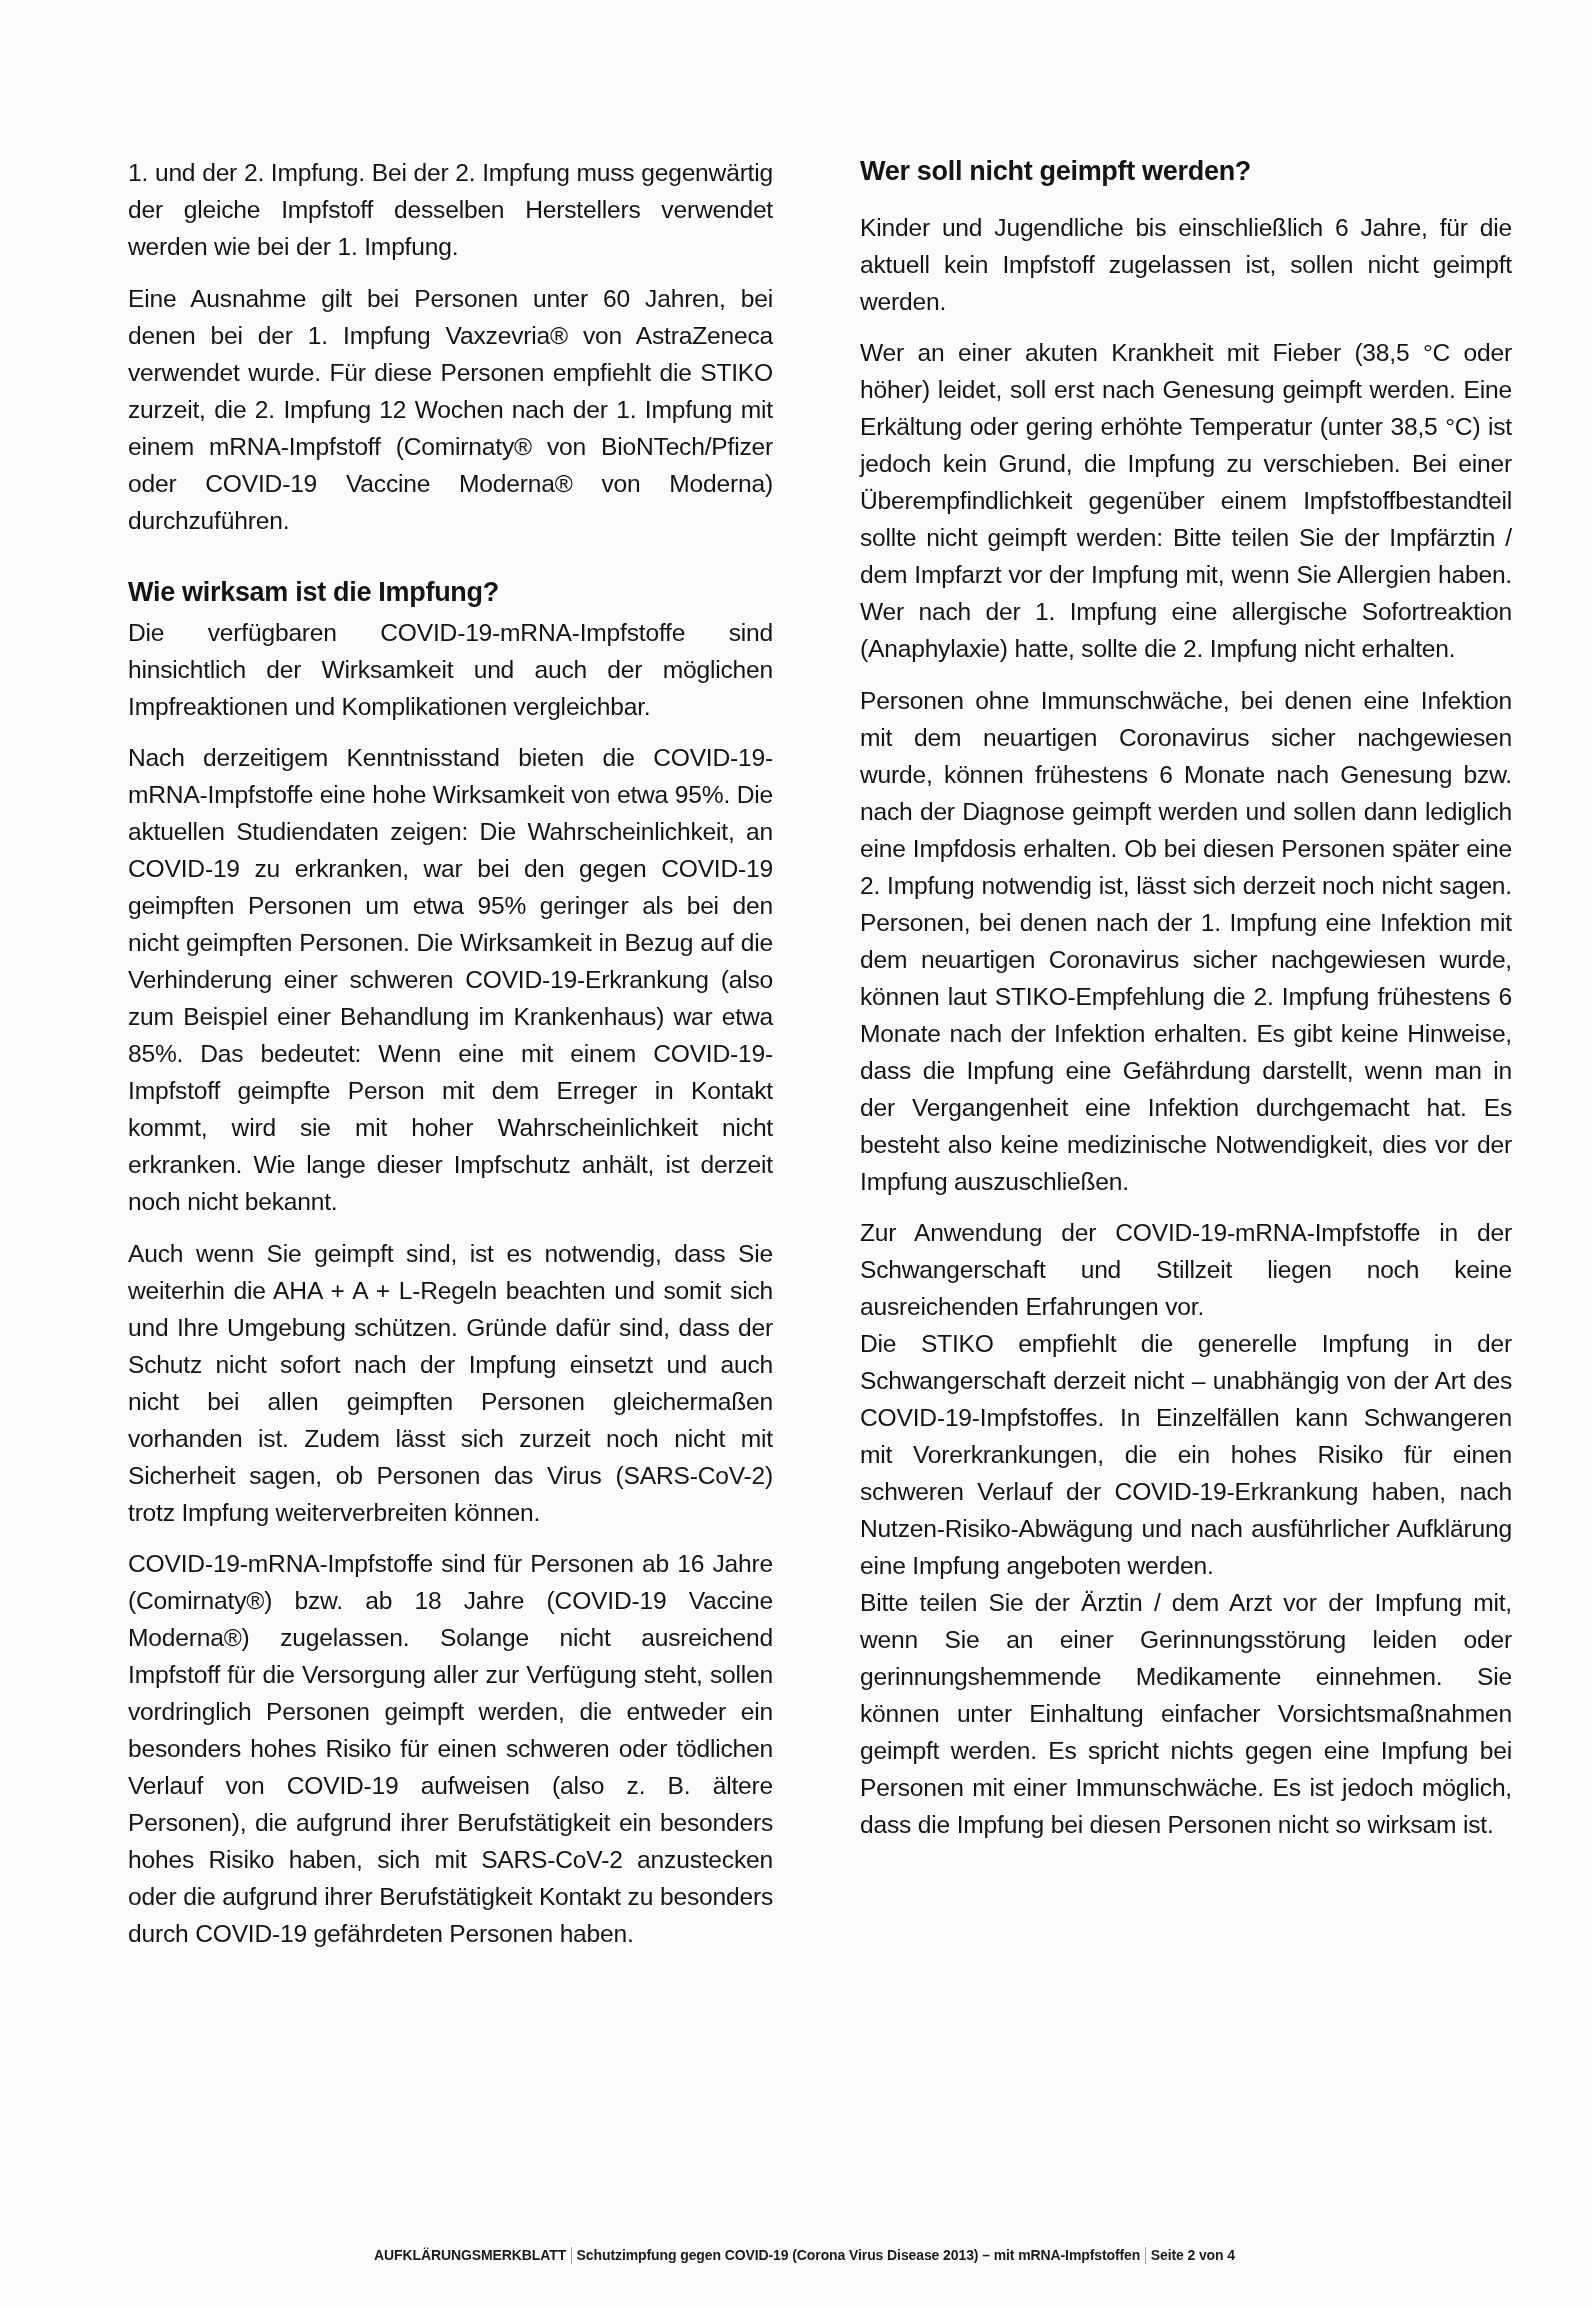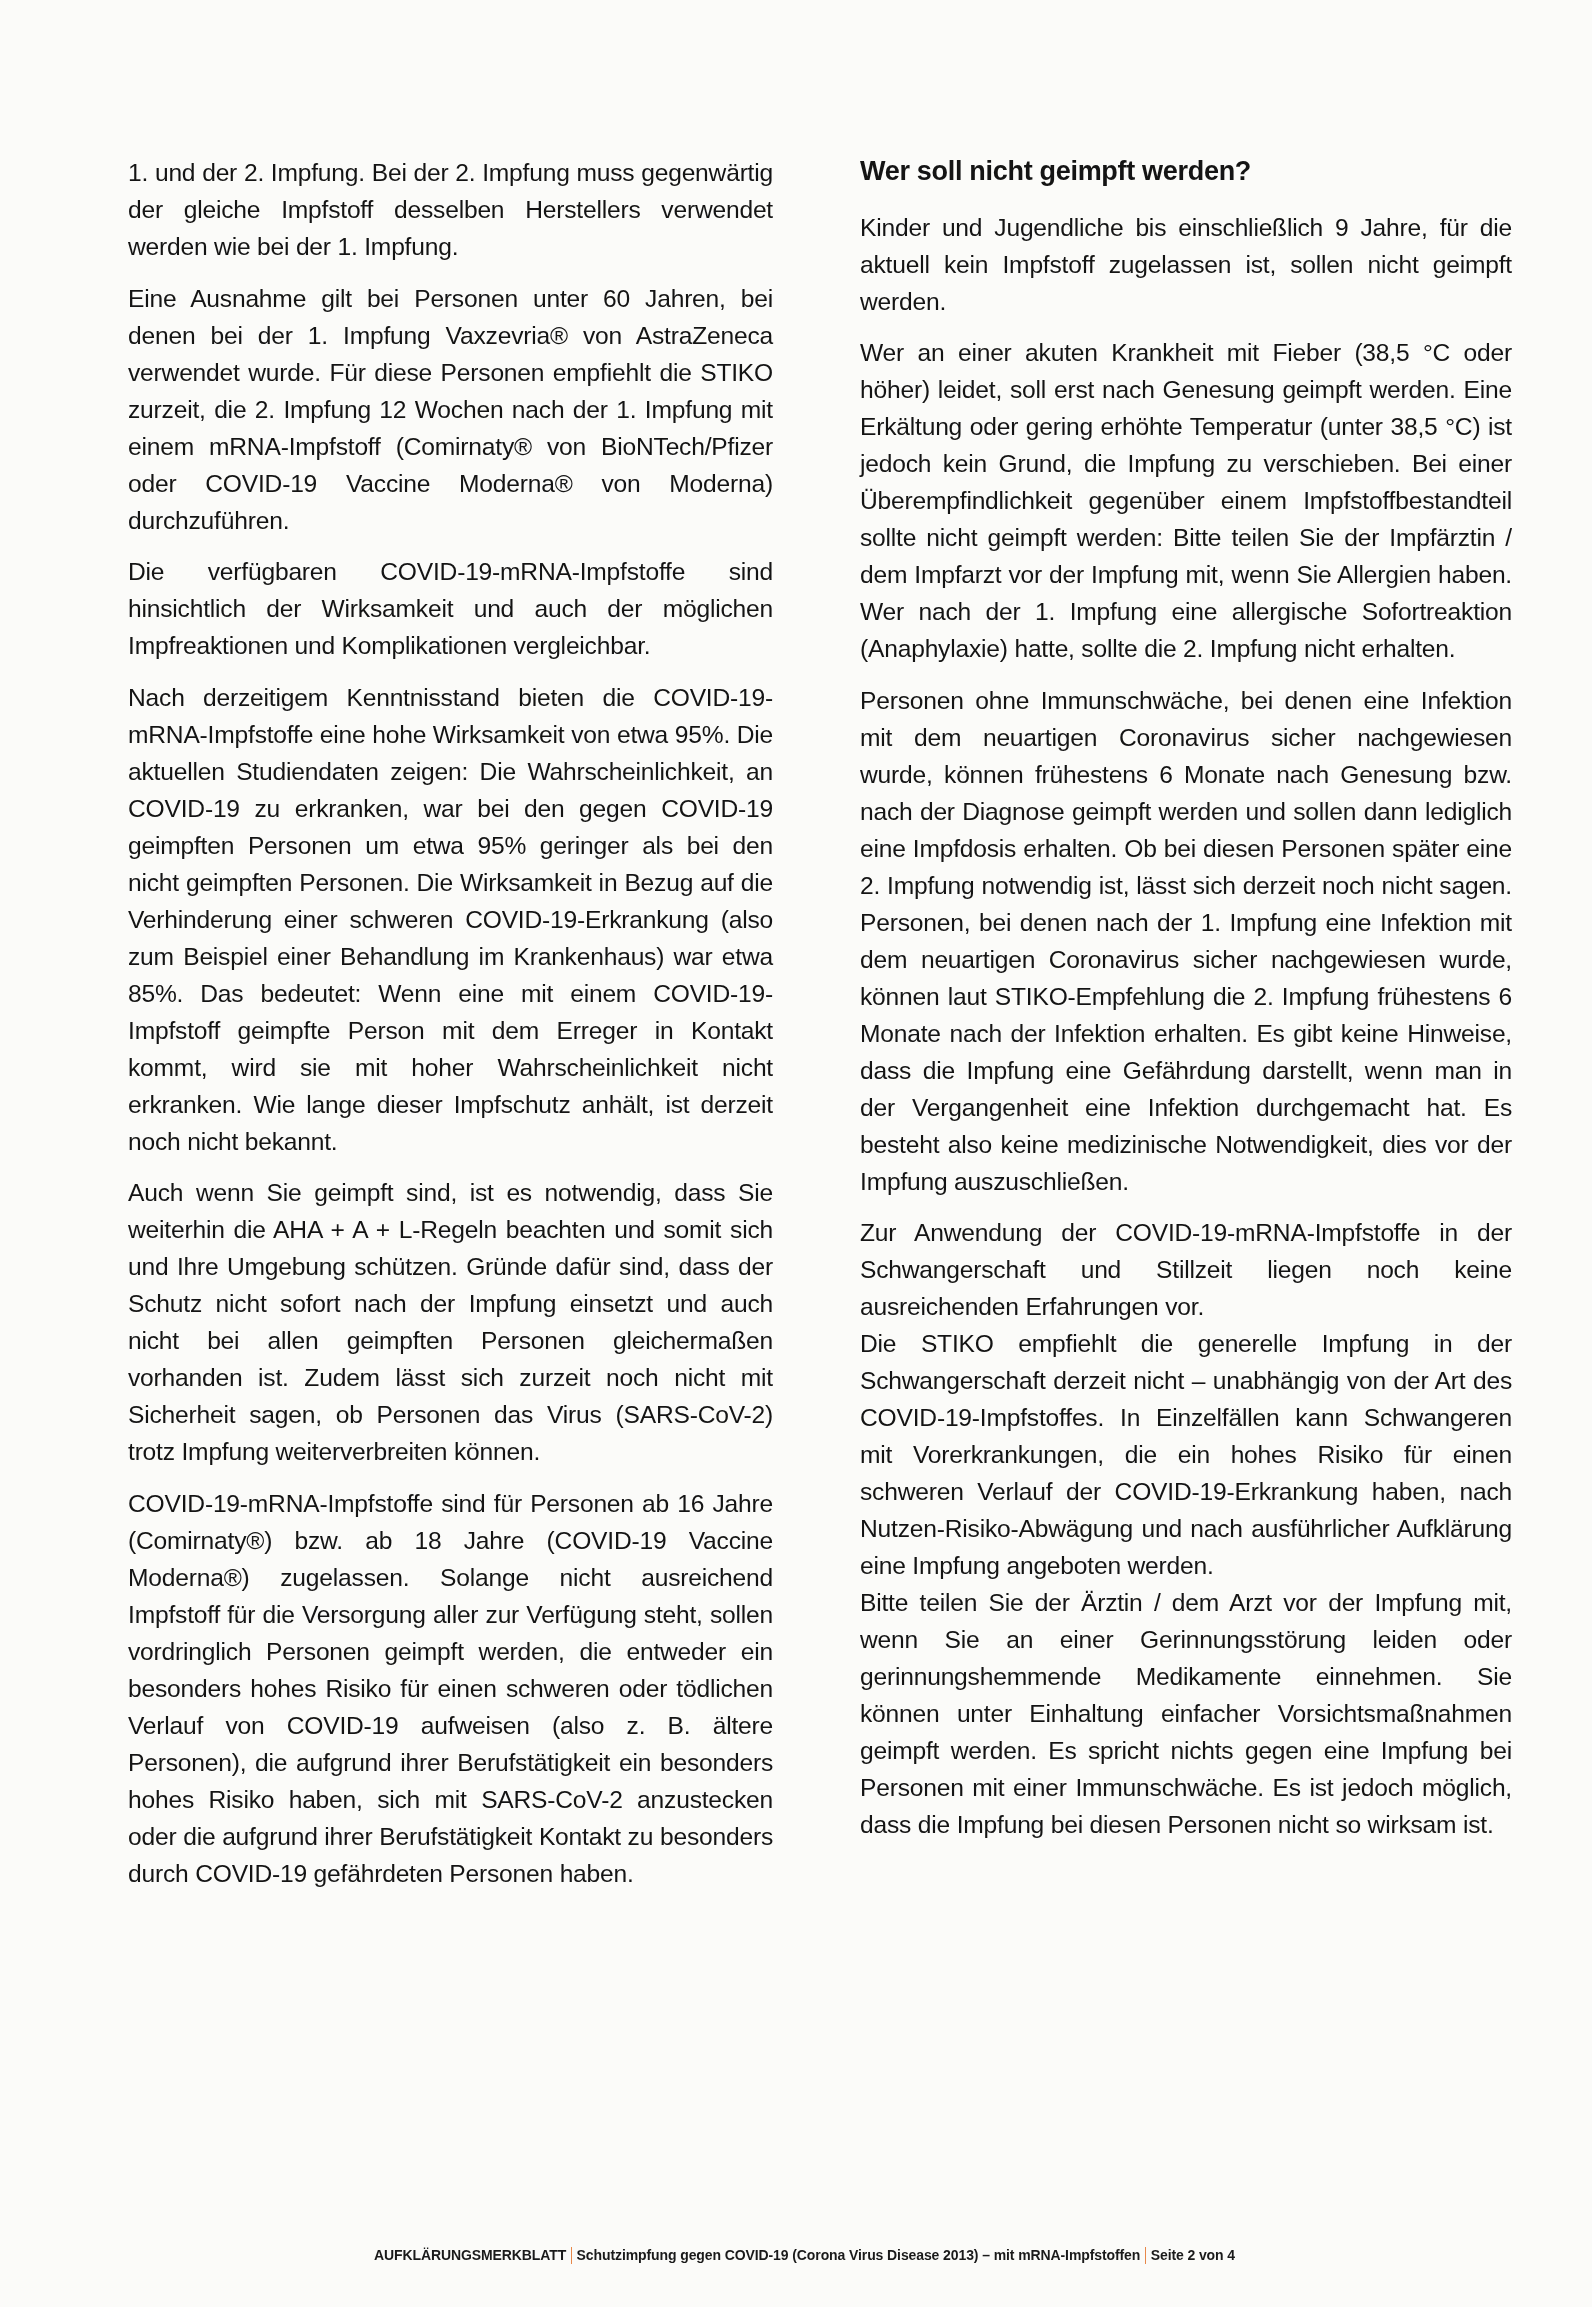--- a/index.html
+++ b/index.html
@@ -83,7 +83,7 @@
   <div class="column col-right">
     <div class="section">
       <h2>Wer soll nicht geimpft werden?</h2>
-      <p>Kinder und Jugendliche bis einschließlich 9 Jahre, für die aktuell kein Impfstoff zugelassen ist, sollen nicht geimpft werden.</p>
+      <p>Kinder und Jugendliche bis einschließlich 6 Jahre, für die aktuell kein Impfstoff zugelassen ist, sollen nicht geimpft werden.</p>
       <p>Wer an einer akuten Krankheit mit Fieber (38,5 °C oder höher) leidet, soll erst nach Genesung geimpft werden. Eine Erkältung oder gering erhöhte Temperatur (unter 38,5 °C) ist jedoch kein Grund, die Impfung zu verschieben. Bei einer Überempfindlichkeit gegenüber einem Impfstoffbestandteil sollte nicht geimpft werden: Bitte teilen Sie der Impfärztin / dem Impfarzt vor der Impfung mit, wenn Sie Allergien haben. Wer nach der 1. Impfung eine allergische Sofortreaktion (Anaphylaxie) hatte, sollte die 2. Impfung nicht erhalten.</p>
       <p>Personen ohne Immunschwäche, bei denen eine Infektion mit dem neuartigen Coronavirus sicher nachgewiesen wurde, können frühestens 6 Monate nach Genesung bzw. nach der Diagnose geimpft werden und sollen dann lediglich eine Impfdosis erhalten. Ob bei diesen Personen später eine 2. Impfung notwendig ist, lässt sich derzeit noch nicht sagen. Personen, bei denen nach der 1. Impfung eine Infektion mit dem neuartigen Coronavirus sicher nachgewiesen wurde, können laut STIKO-Empfehlung die 2. Impfung frühestens 6 Monate nach der Infektion erhalten. Es gibt keine Hinweise, dass die Impfung eine Gefährdung darstellt, wenn man in der Vergangenheit eine Infektion durchgemacht hat. Es besteht also keine medizinische Notwendigkeit, dies vor der Impfung auszuschließen.</p>
       <p class="tight">Zur Anwendung der COVID-19-mRNA-Impfstoffe in der Schwangerschaft und Stillzeit liegen noch keine ausreichenden Erfahrungen vor.</p>

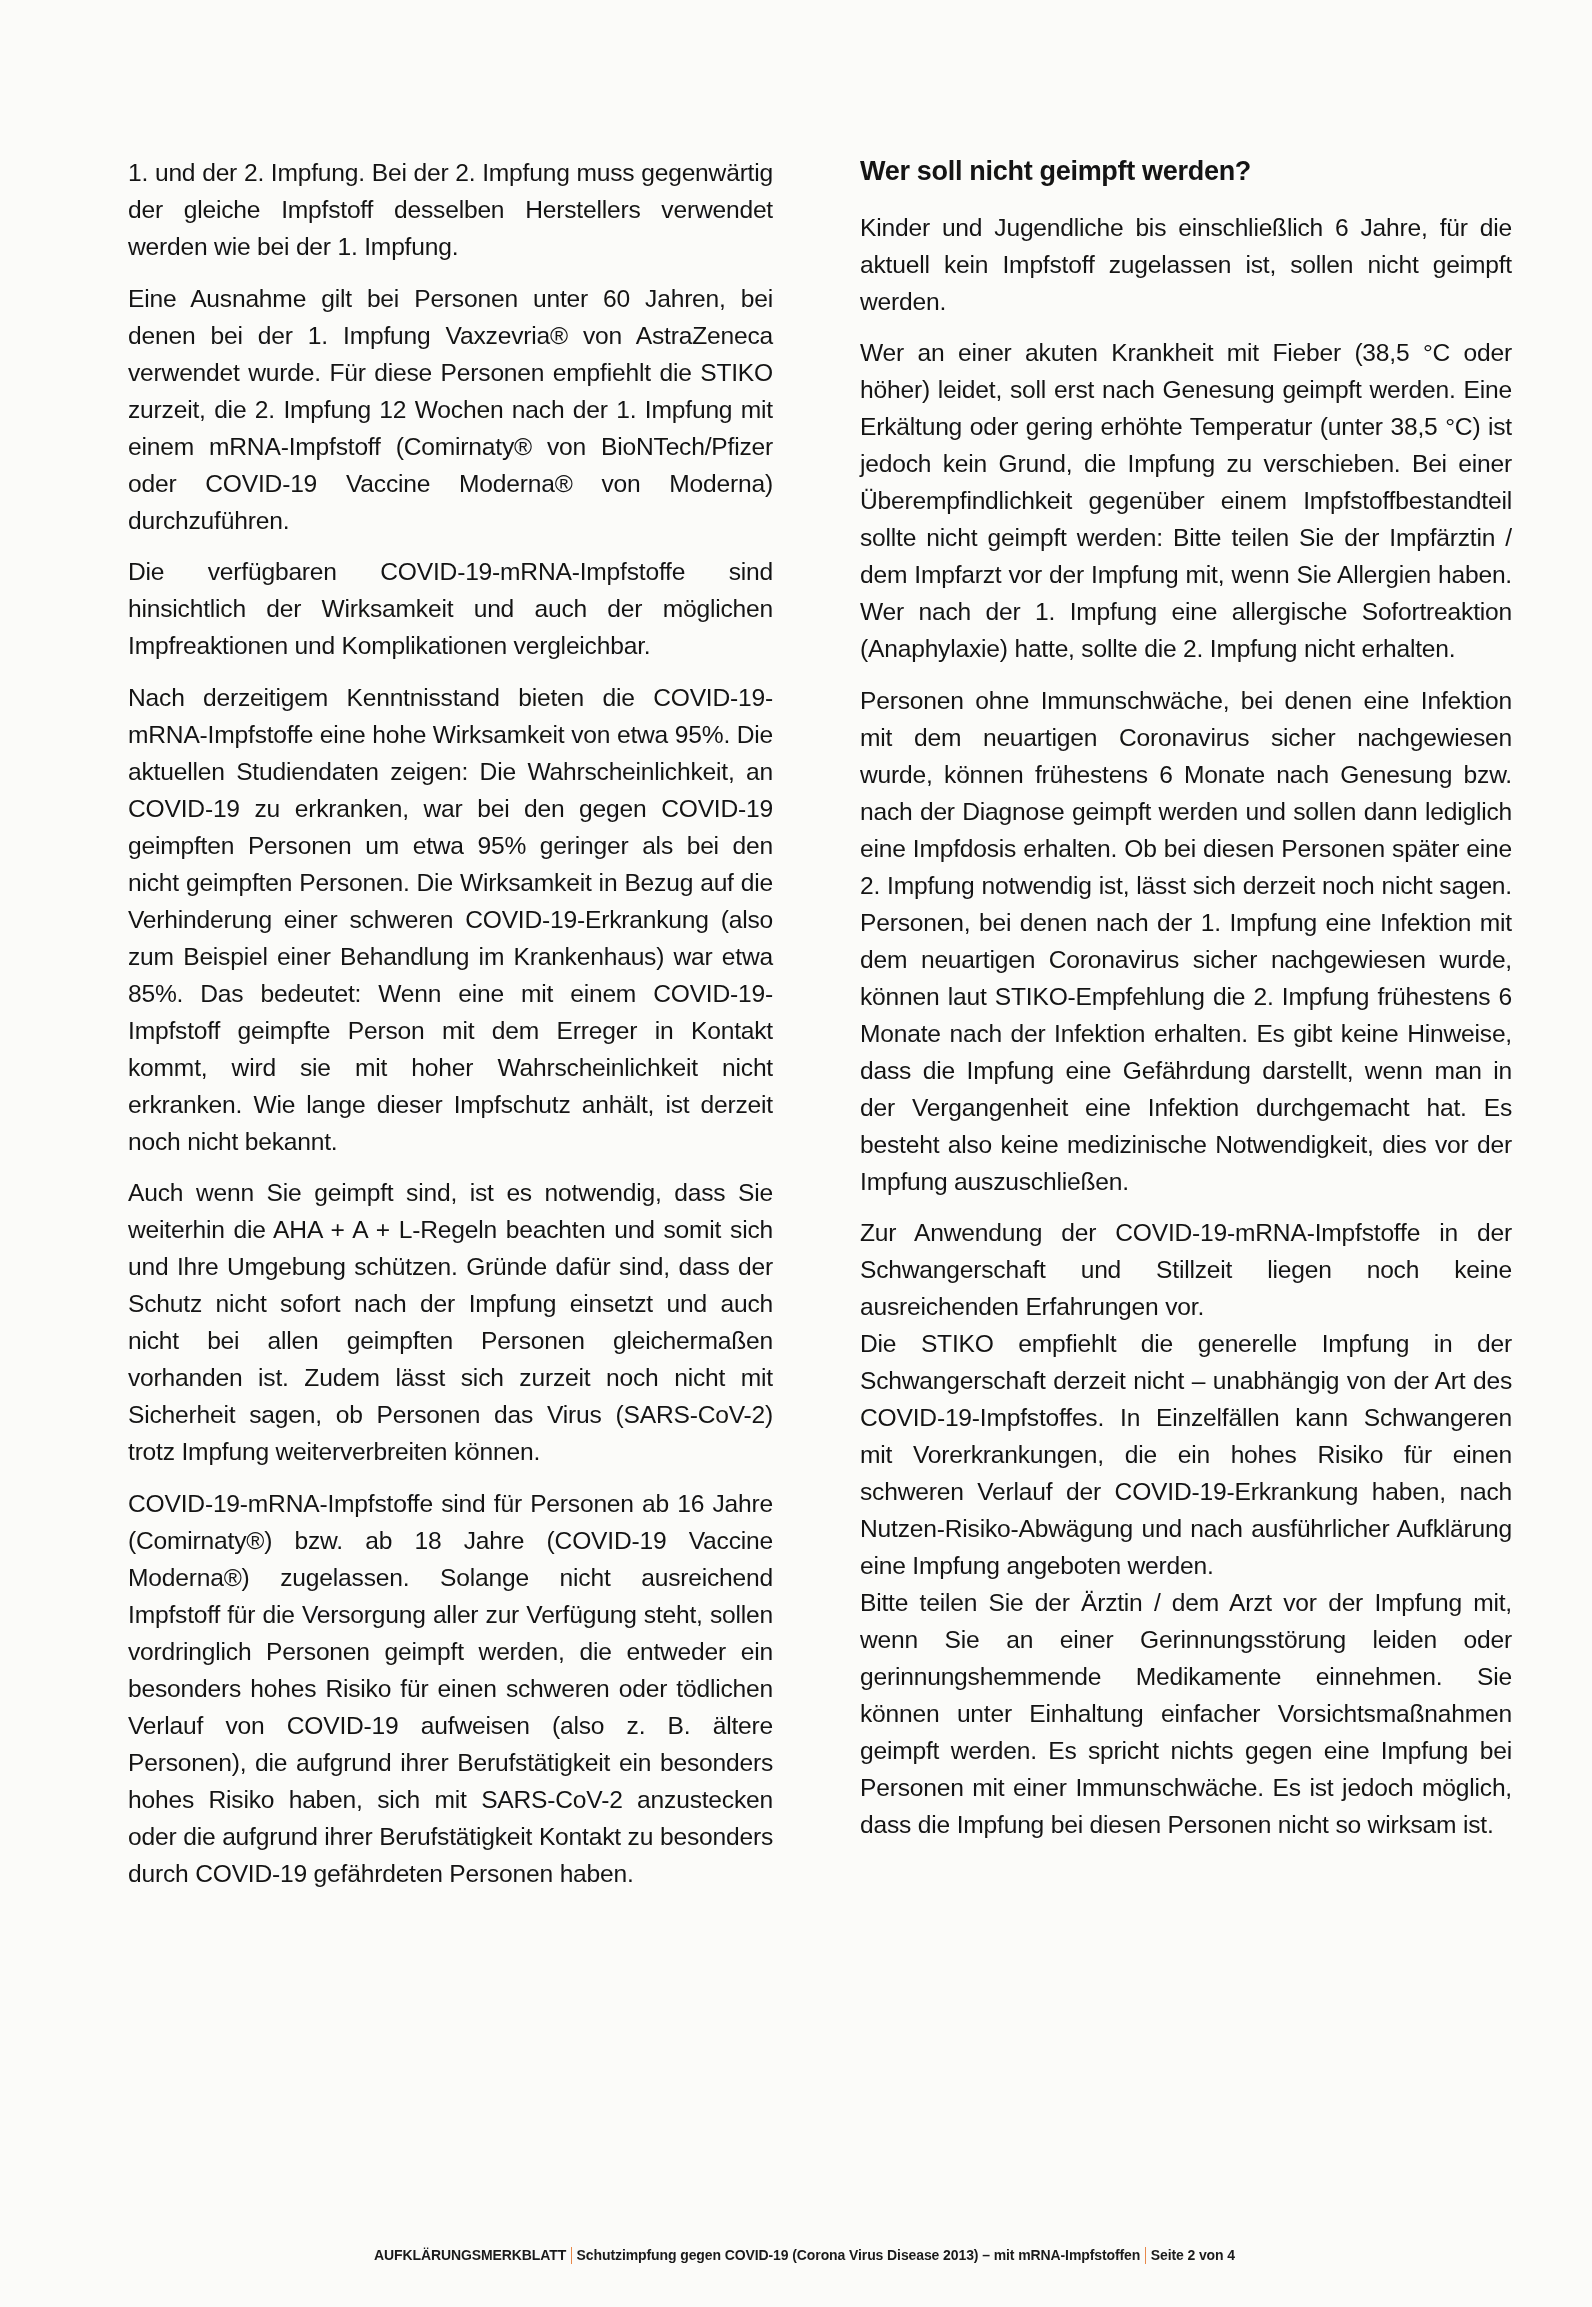--- a/index.html
+++ b/index.html
@@ -70,6 +70,7 @@
     <p>Eine Ausnahme gilt bei Personen unter 60 Jahren, bei denen bei der 1. Impfung Vaxzevria® von AstraZeneca verwendet wurde. Für diese Personen empfiehlt die STIKO zurzeit, die 2. Impfung 12 Wochen nach der 1. Impfung mit einem mRNA-Impfstoff (Comirnaty® von BioNTech/Pfizer oder COVID-19 Vaccine Moderna® von Moderna) durchzuführen.</p>
 
     <div class="section">
+      <h2>Wie wirksam ist die Impfung?</h2>
       <p>Die verfügbaren COVID-19-mRNA-Impfstoffe sind hinsichtlich der Wirksamkeit und auch der möglichen Impfreaktionen und Komplikationen vergleichbar.</p>
       <p>Nach derzeitigem Kenntnisstand bieten die COVID-19-mRNA-Impfstoffe eine hohe Wirksamkeit von etwa 95%. Die aktuellen Studiendaten zeigen: Die Wahrscheinlichkeit, an COVID-19 zu erkranken, war bei den gegen COVID-19 geimpften Personen um etwa 95% geringer als bei den nicht geimpften Personen. Die Wirksamkeit in Bezug auf die Verhinderung einer schweren COVID-19-Erkrankung (also zum Beispiel einer Behandlung im Krankenhaus) war etwa 85%. Das bedeutet: Wenn eine mit einem COVID-19-Impfstoff geimpfte Person mit dem Erreger in Kontakt kommt, wird sie mit hoher Wahrscheinlichkeit nicht erkranken. Wie lange dieser Impfschutz anhält, ist derzeit noch nicht bekannt.</p>
       <p>Auch wenn Sie geimpft sind, ist es notwendig, dass Sie weiterhin die AHA + A + L-Regeln beachten und somit sich und Ihre Umgebung schützen. Gründe dafür sind, dass der Schutz nicht sofort nach der Impfung einsetzt und auch nicht bei allen geimpften Personen gleichermaßen vorhanden ist. Zudem lässt sich zurzeit noch nicht mit Sicherheit sagen, ob Personen das Virus (SARS-CoV-2) trotz Impfung weiterverbreiten können.</p>

